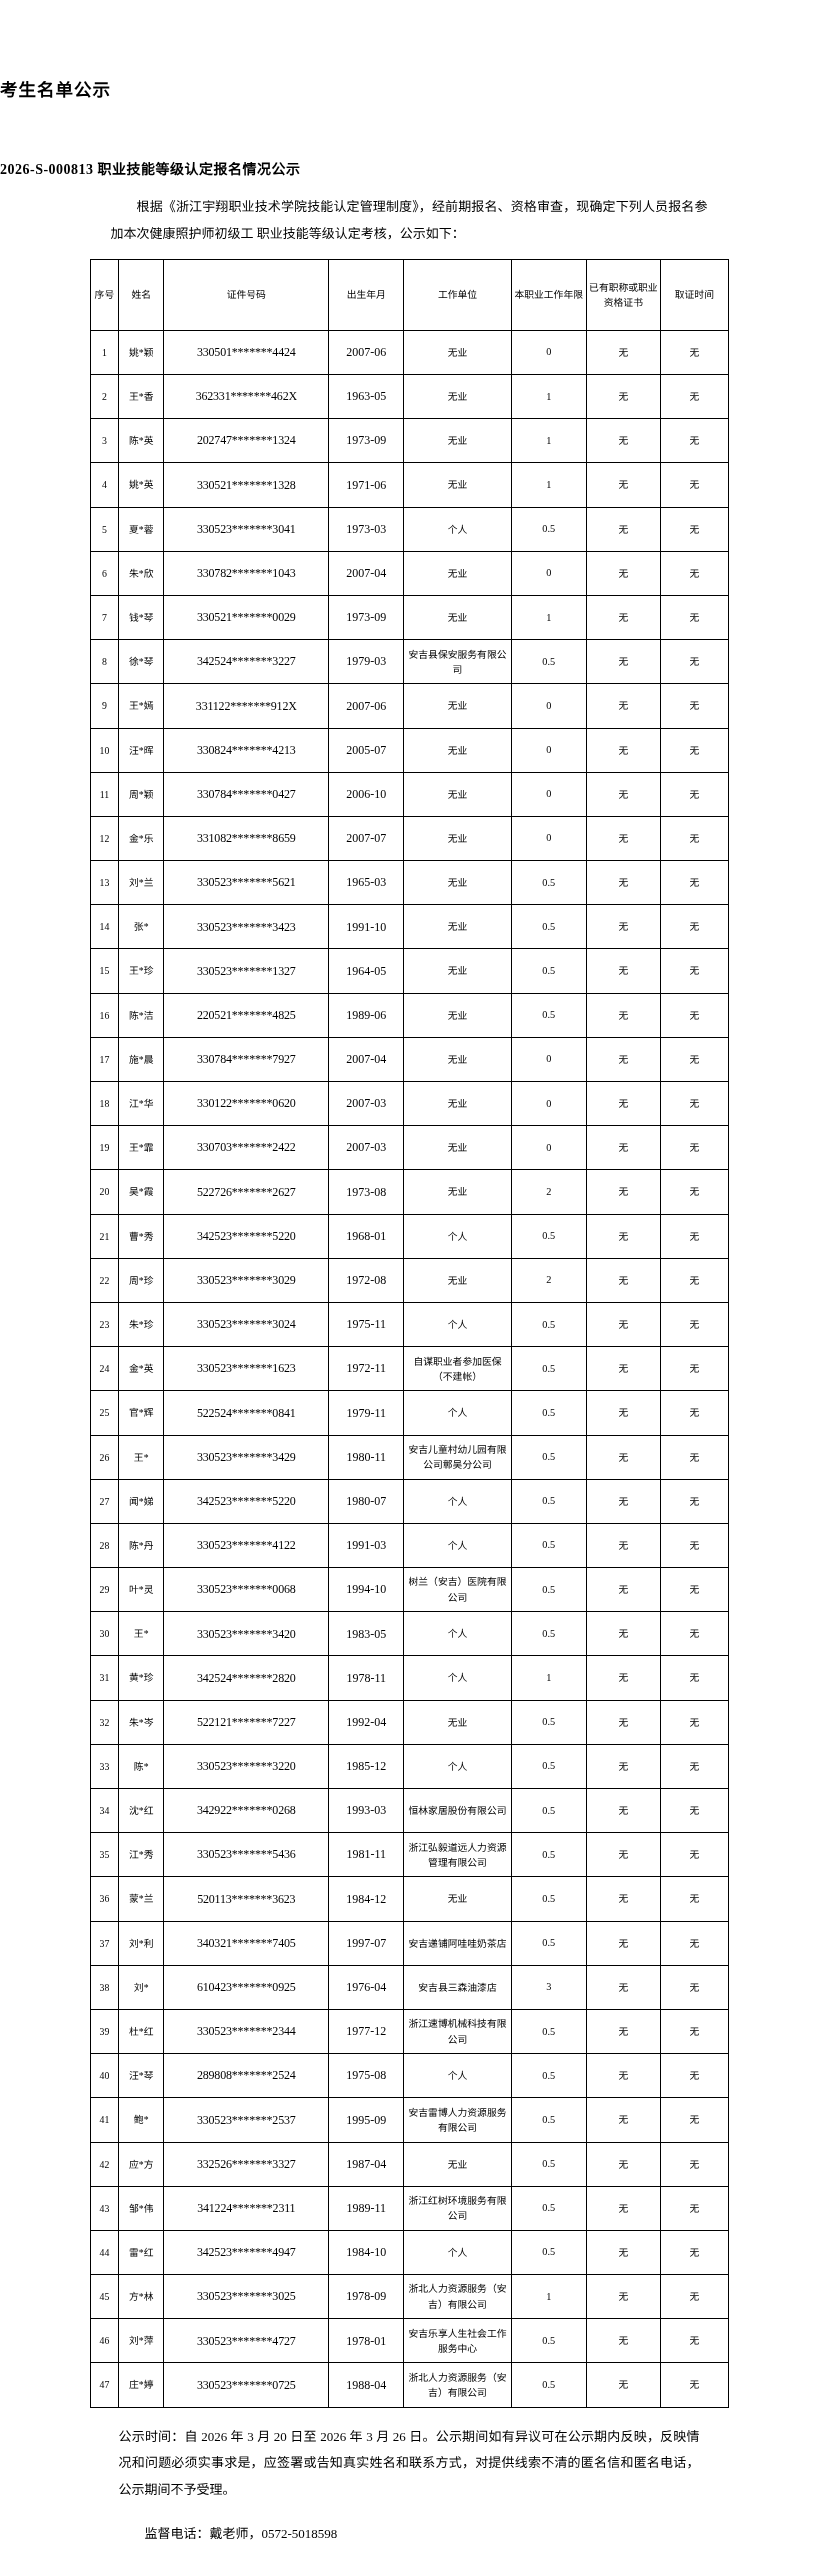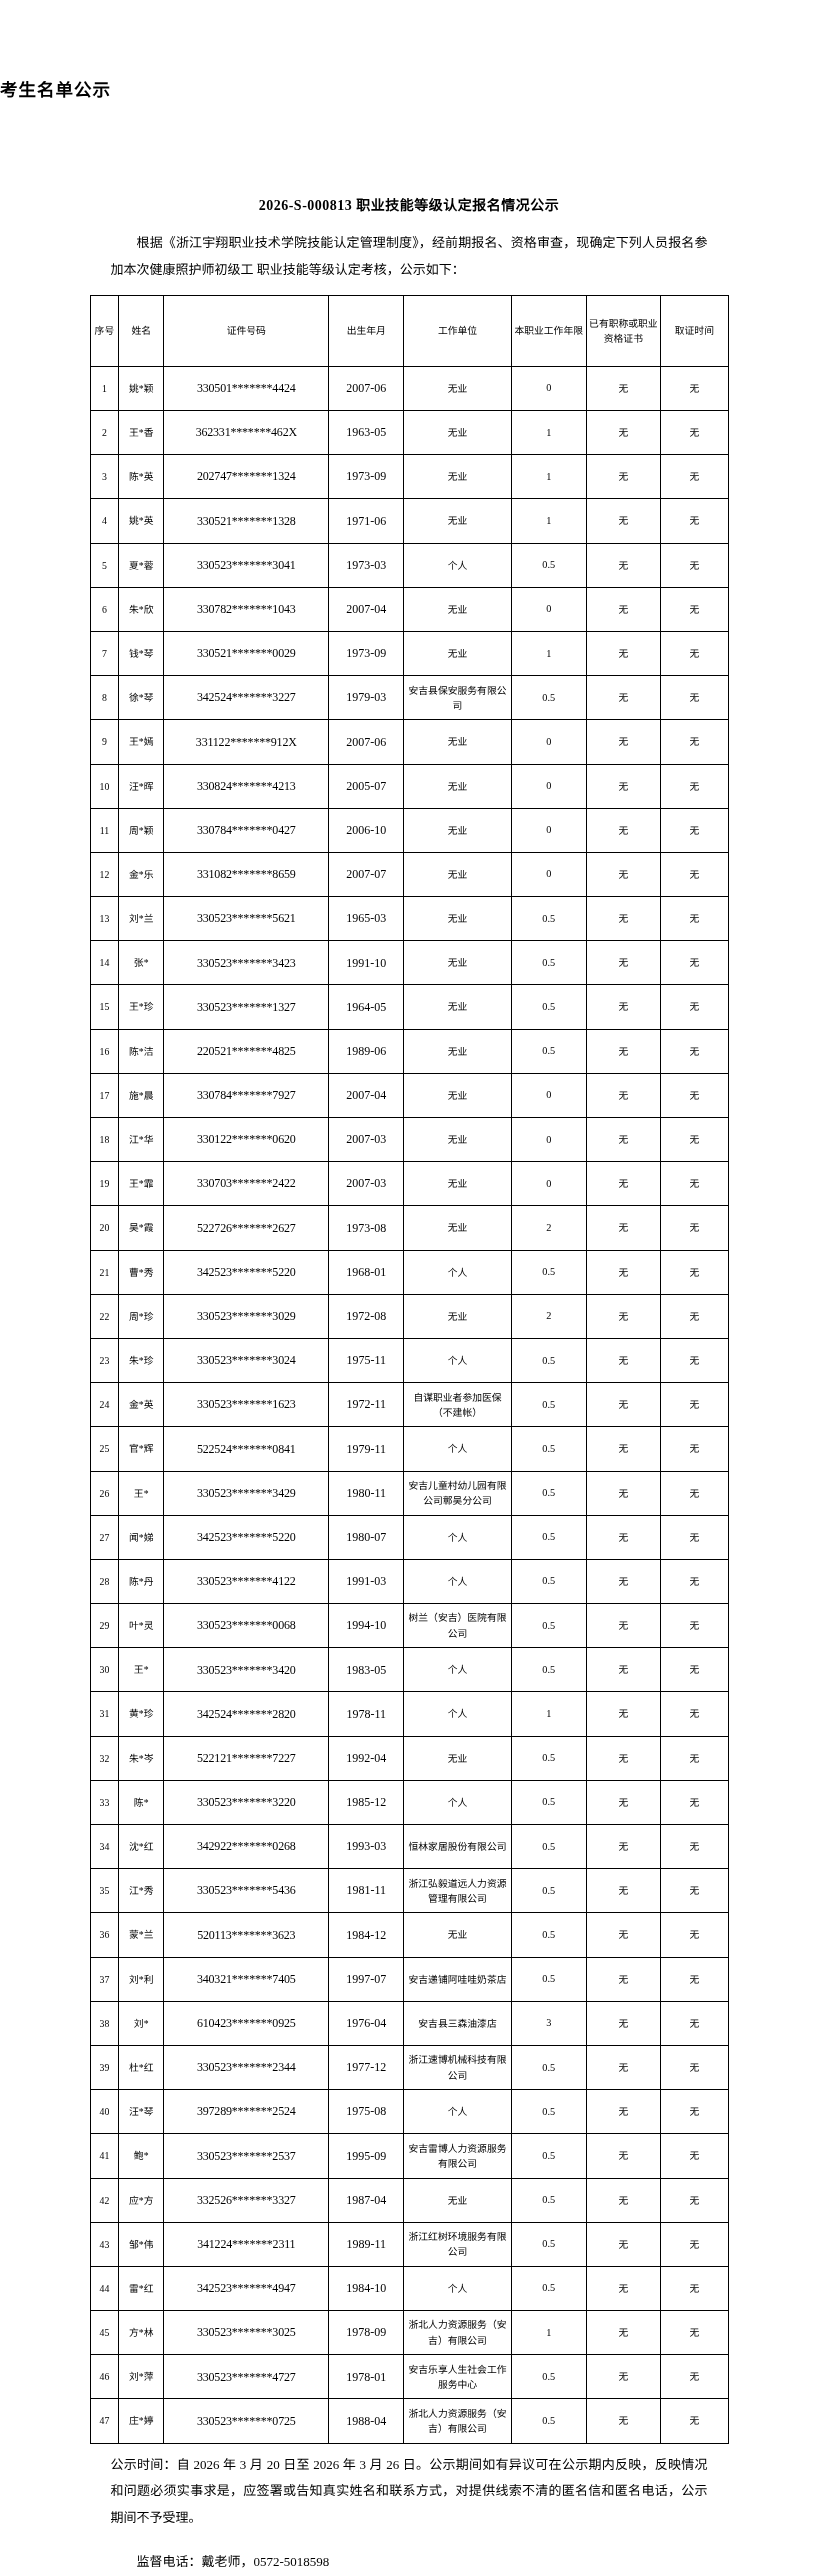--- a/index.html
+++ b/index.html
@@ -33,11 +33,11 @@
     font-family: "Liberation Serif", "DejaVu Serif", serif;
   }
   .sub-title {
-    text-align: center;
+    text-align: left;
     font-size: 14px;
     font-weight: bold;
     letter-spacing: 0.5px;
-    margin-top: 96px;
+    margin-top: 60px;
     line-height: 1.3;
     font-family: "Liberation Serif", "DejaVu Serif", serif;
   }

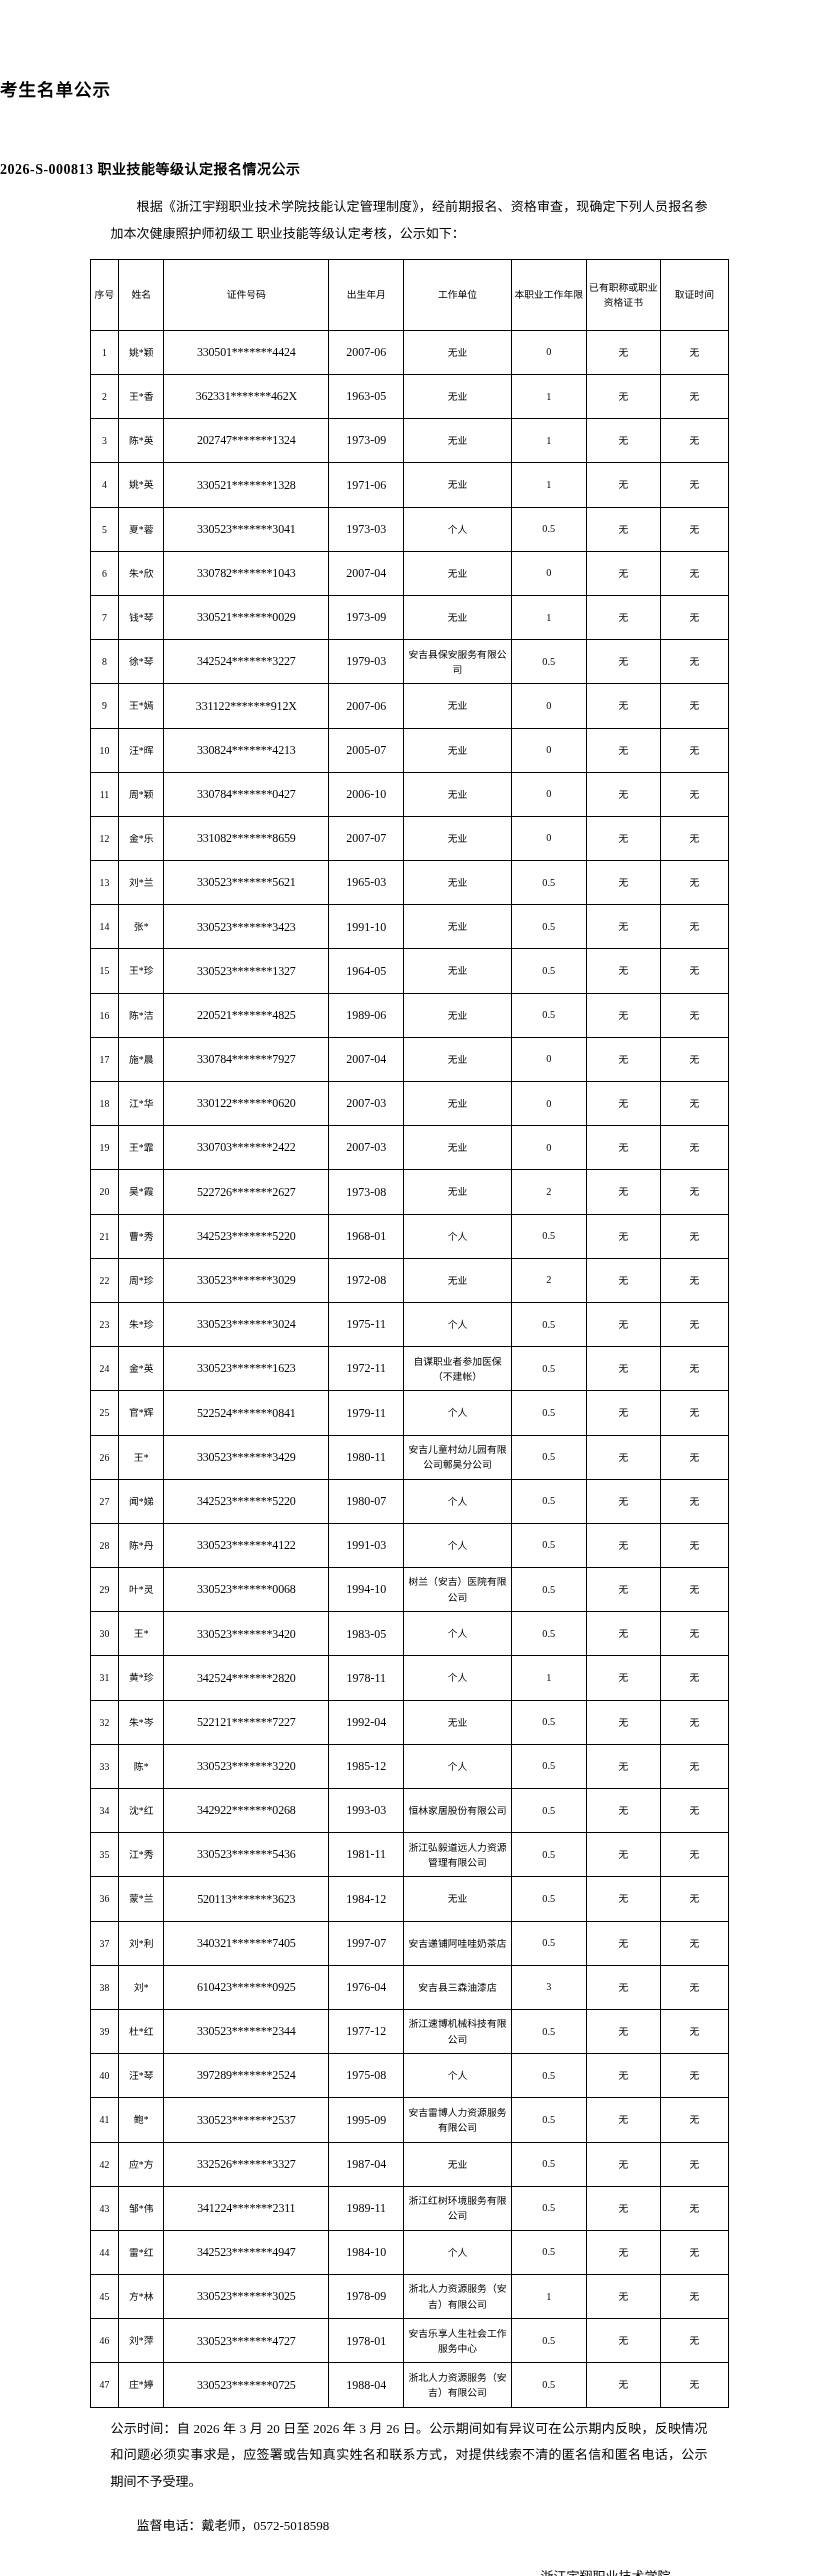--- a/index.html
+++ b/index.html
@@ -543,7 +543,7 @@
         <tr>
           <td class="seq-cell">40</td>
           <td>汪*琴</td>
-          <td class="id-cell">397289*******2524</td>
+          <td class="id-cell">289808*******2524</td>
           <td class="birth-cell">1975-08</td>
           <td>个人</td>
           <td class="years-cell">0.5</td>

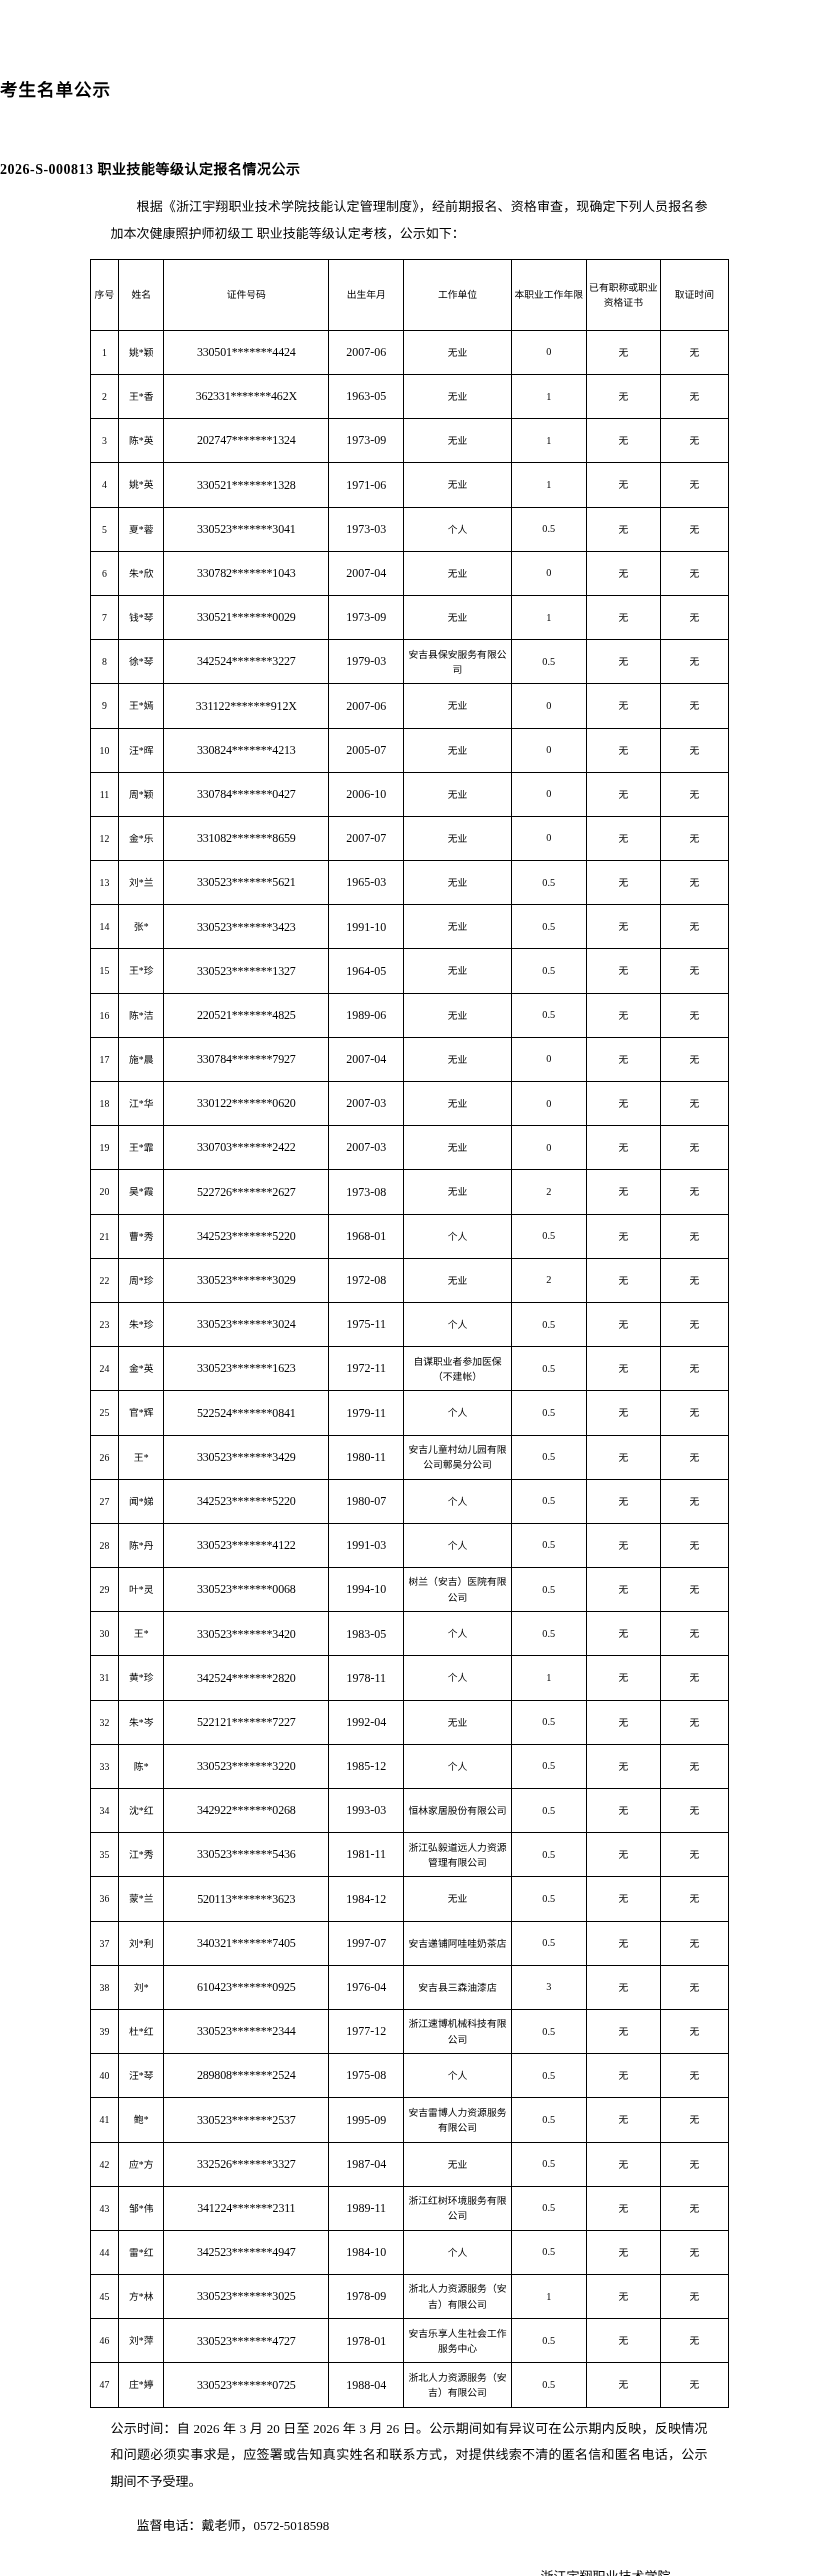--- a/index.html
+++ b/index.html
@@ -104,7 +104,7 @@
     text-justify: inter-ideograph;
     font-family: "Liberation Serif", "DejaVu Serif", serif;
   }
-  .footer-block p { margin: 8px; }
+  .footer-block p { margin: 16px; }
   .notice-para { text-indent: 0; }
   .phone-line { margin-top: 17.5px !important; text-indent: 2em; }
   .sign-line {

